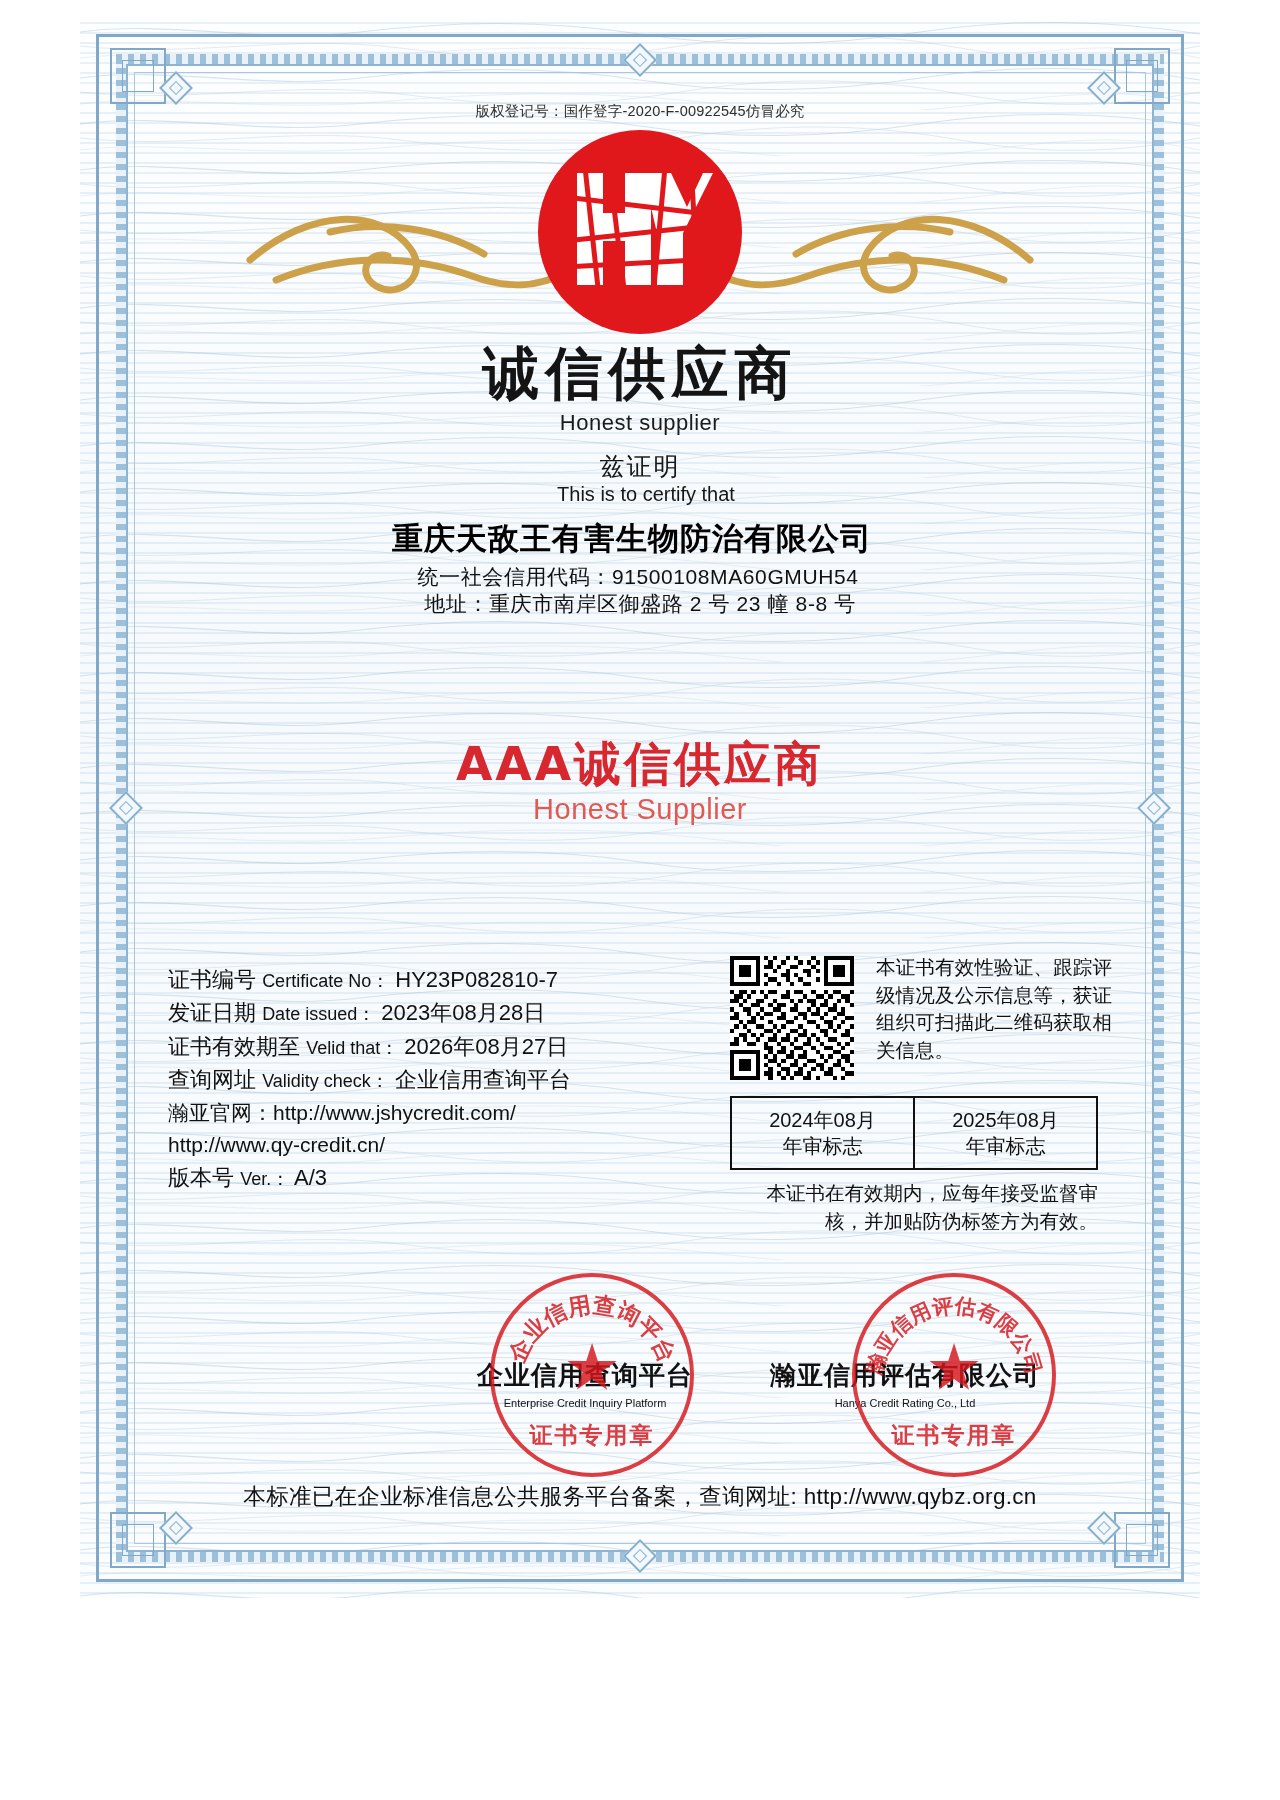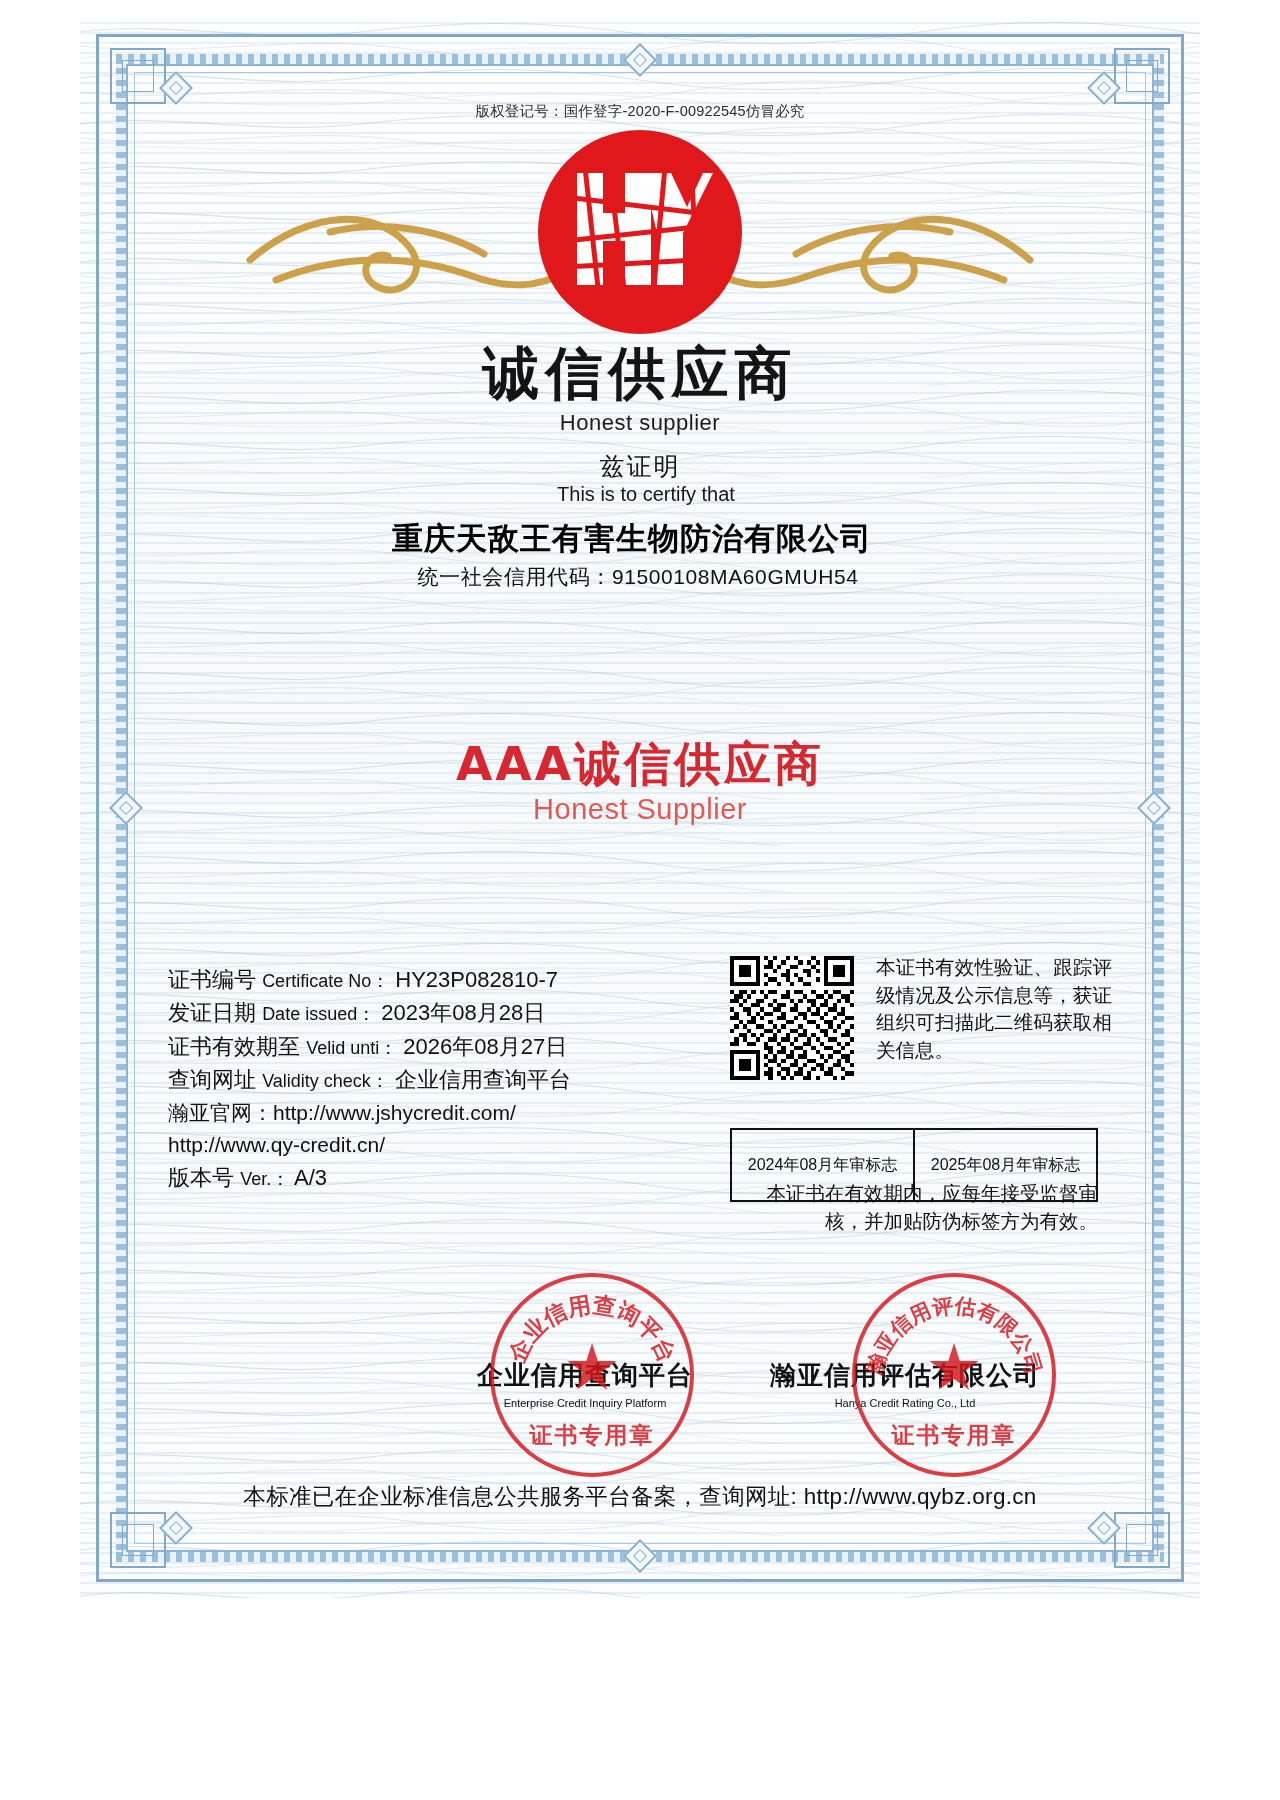--- a/index.html
+++ b/index.html
@@ -451,6 +451,9 @@
     <div class="company">重庆天敌王有害生物防治有限公司</div>
     <div class="credit-code">
       <span>统一社会信用代码：</span><span>91500108MA60GMUH54</span>
+    </div>
+    <div class="address">
+      <span>地址：</span><span>重庆市南岸区御盛路 2 号 23 幢 8-8 号</span>
     </div>
 
     <div class="award-cn">AAA诚信供应商</div>

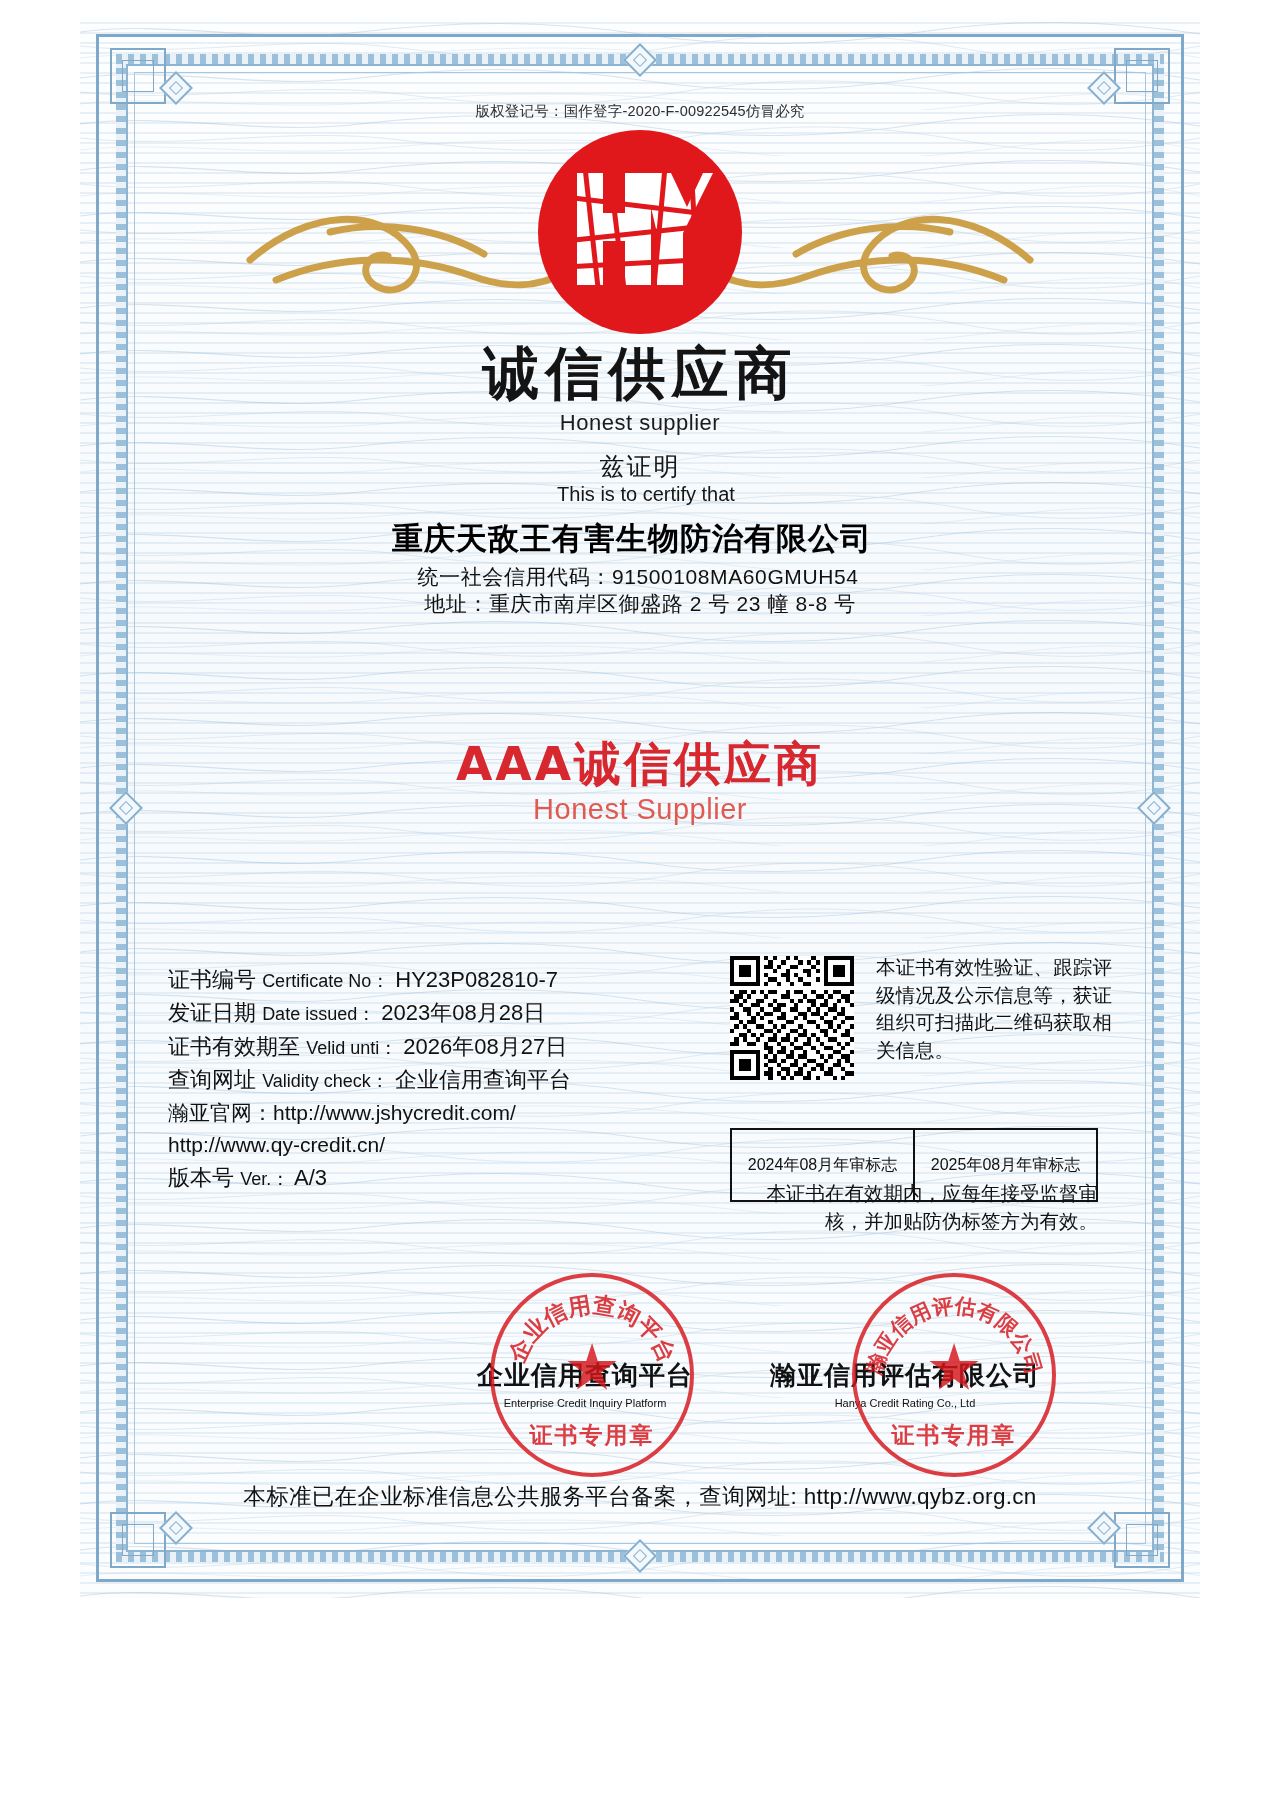--- a/index.html
+++ b/index.html
@@ -472,7 +472,7 @@
       </div>
       <div class="row">
         <span class="lbl-cn">证书有效期至</span>
-        <span class="lbl-en">Velid unti：</span>
+        <span class="lbl-en">Velid that：</span>
         <span>2026年08月27日</span>
       </div>
       <div class="row">

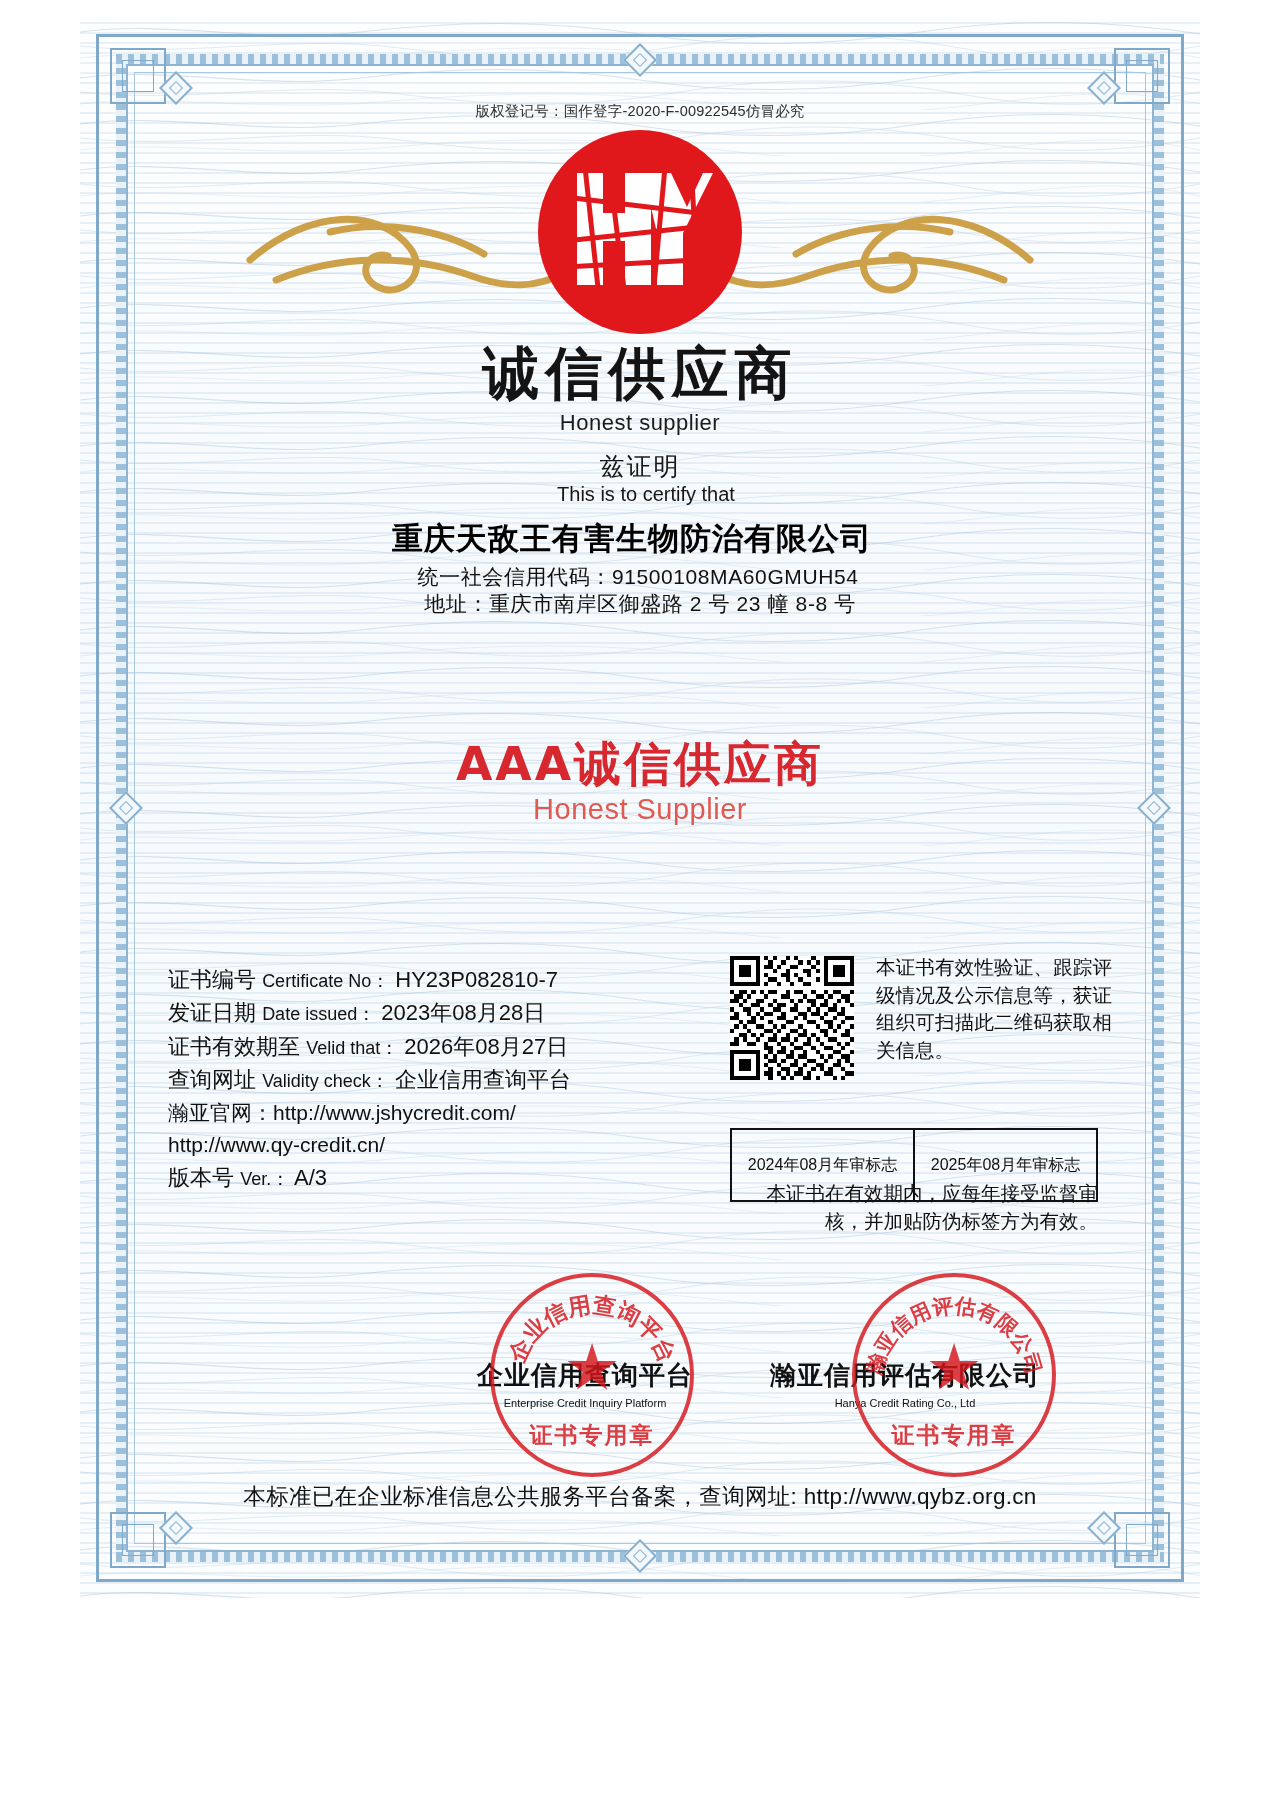--- a/index.html
+++ b/index.html
@@ -292,13 +292,12 @@
     border: 2px solid #111;
     height: 70px;
     display: flex;
-    flex-direction: row;
+    flex-direction: column;
     align-items: center;
     justify-content: center;
-    font-size: 16px;
+    font-size: 20px;
     line-height: 1.3;
     color: #111;
-    margin-top: 32px;
   }
   .year-box + .year-box { border-left: none; }
   .annual-note {

